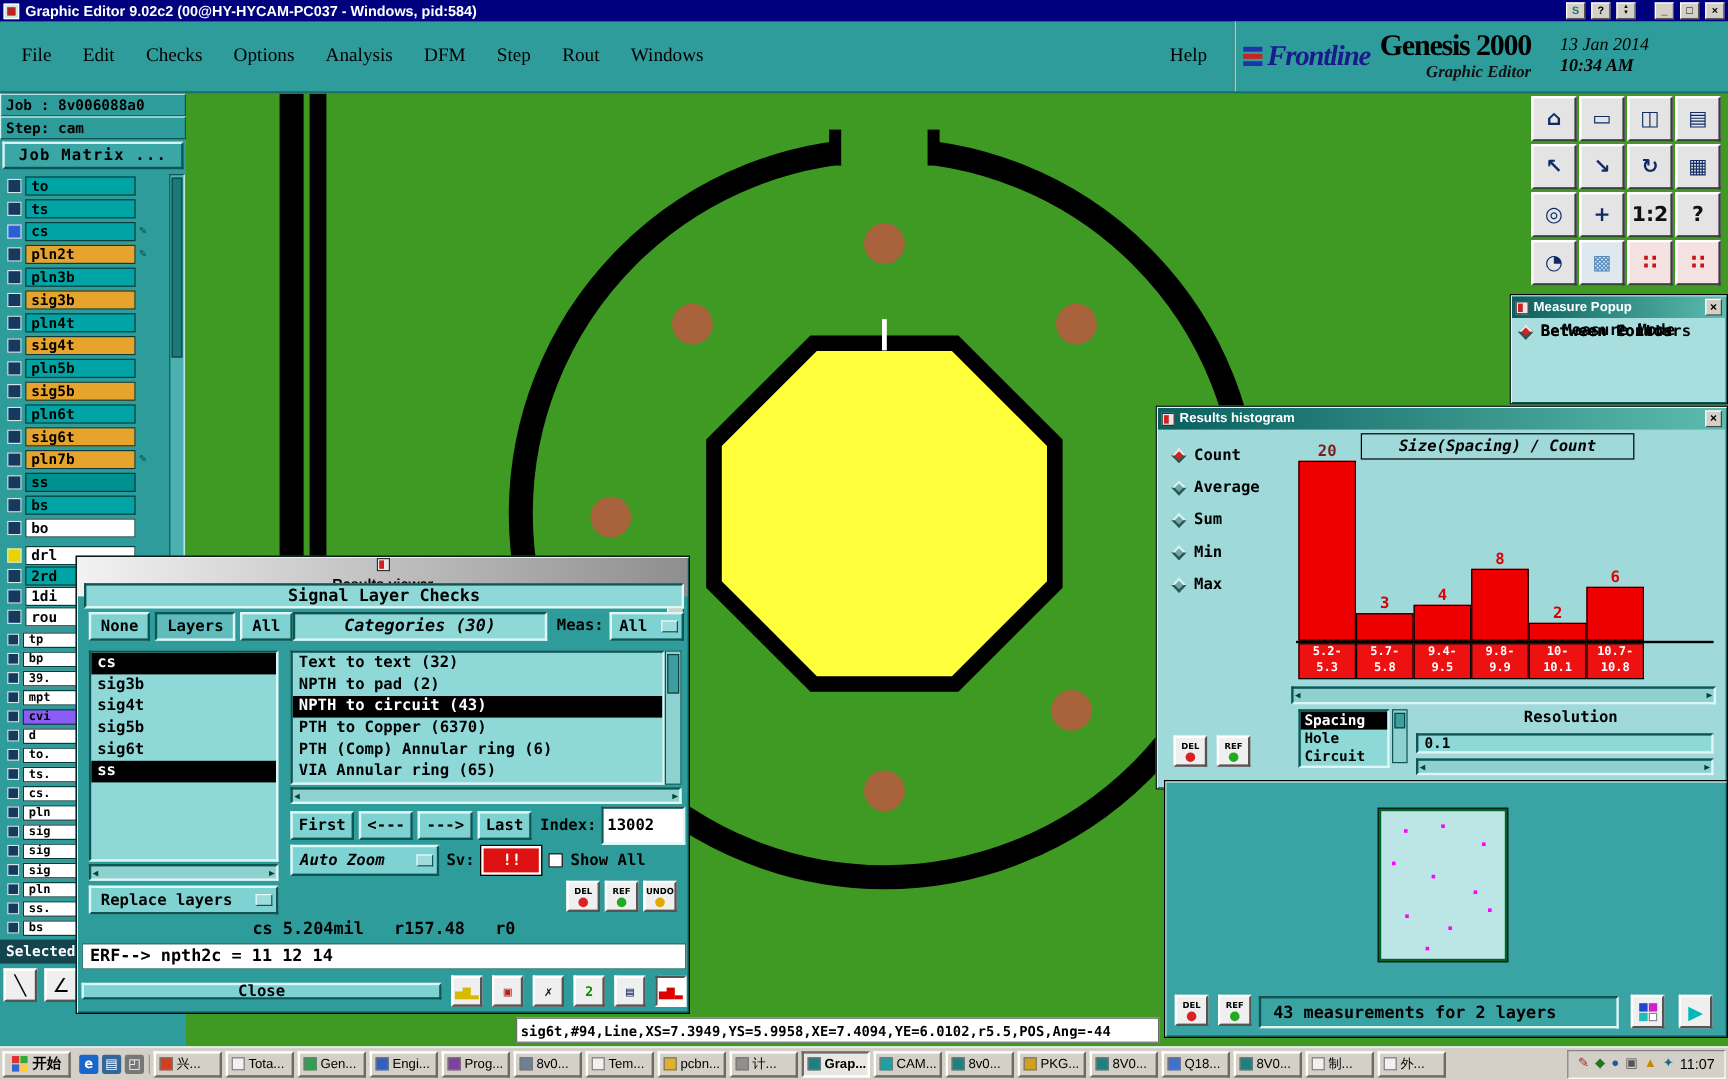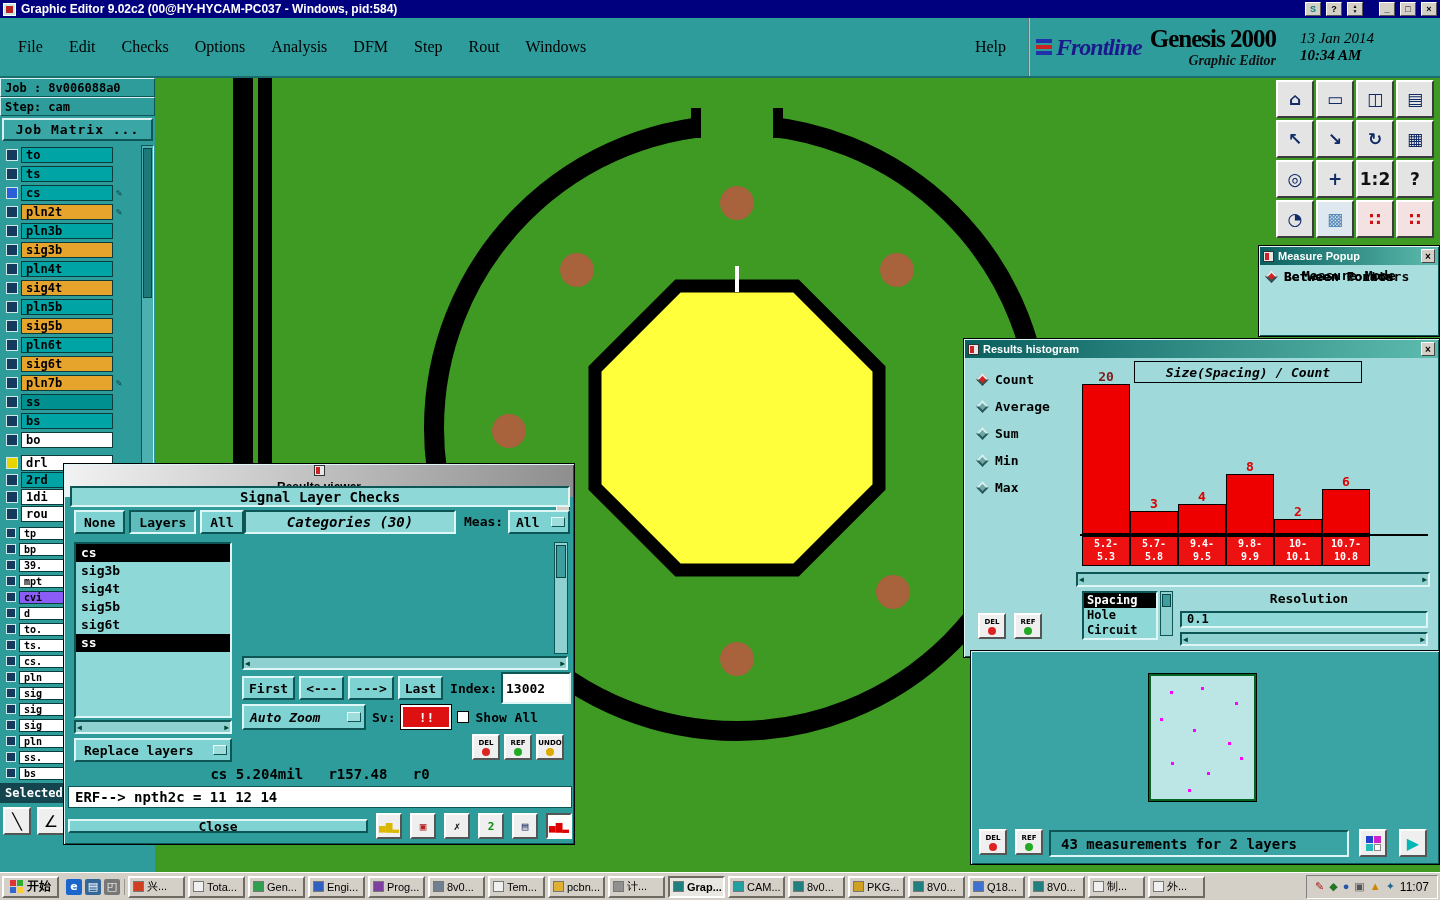--- a/index.html
+++ b/index.html
@@ -715,6 +715,20 @@
 
         <div class="item sel">ss</div>
       </div>
+    <div class="list sunkfield rv-cats">
+
+        <div class="item">Text to text (32)</div>
+
+        <div class="item">NPTH to pad (2)</div>
+
+        <div class="item sel">NPTH to circuit (43)</div>
+
+        <div class="item">PTH to Copper (6370)</div>
+
+        <div class="item">PTH (Comp) Annular ring (6)</div>
+
+        <div class="item">VIA Annular ring (65)</div>
+      </div>
     <div class="vscroll rv-cat-scroll">
         <div class="vthumb"></div>
       </div>

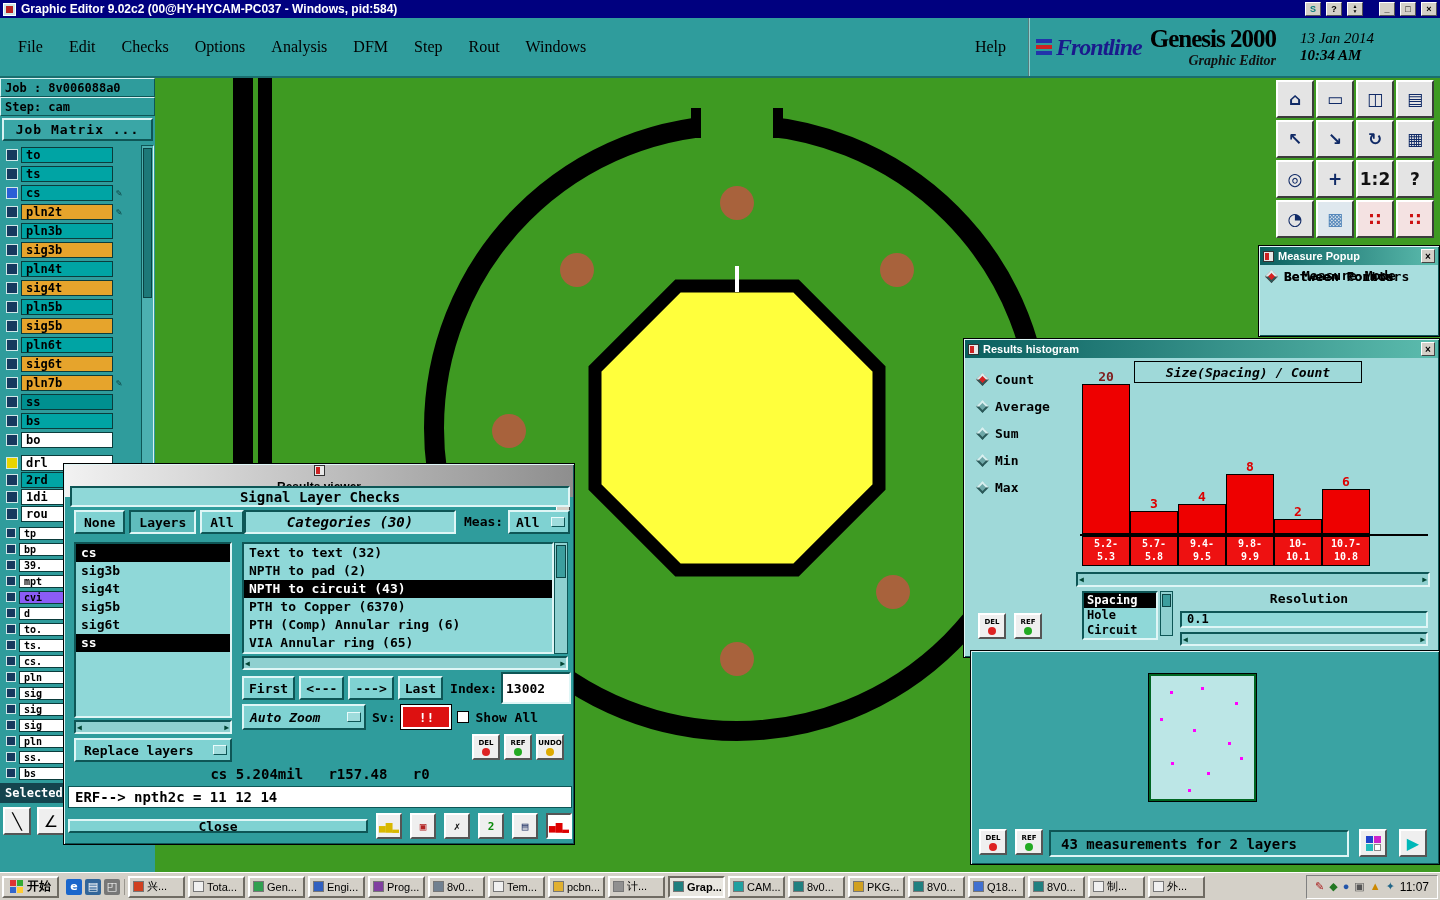--- a/index.html
+++ b/index.html
@@ -800,6 +800,7 @@
     </div>
   </div>
 
+  <div class="status-strip">sig6t,#94,Line,XS=7.3949,YS=5.9958,XE=7.4094,YE=6.0102,r5.5,POS,Ang=-44</div>
 
   <div class="taskbar">
     <button class="start-btn">

